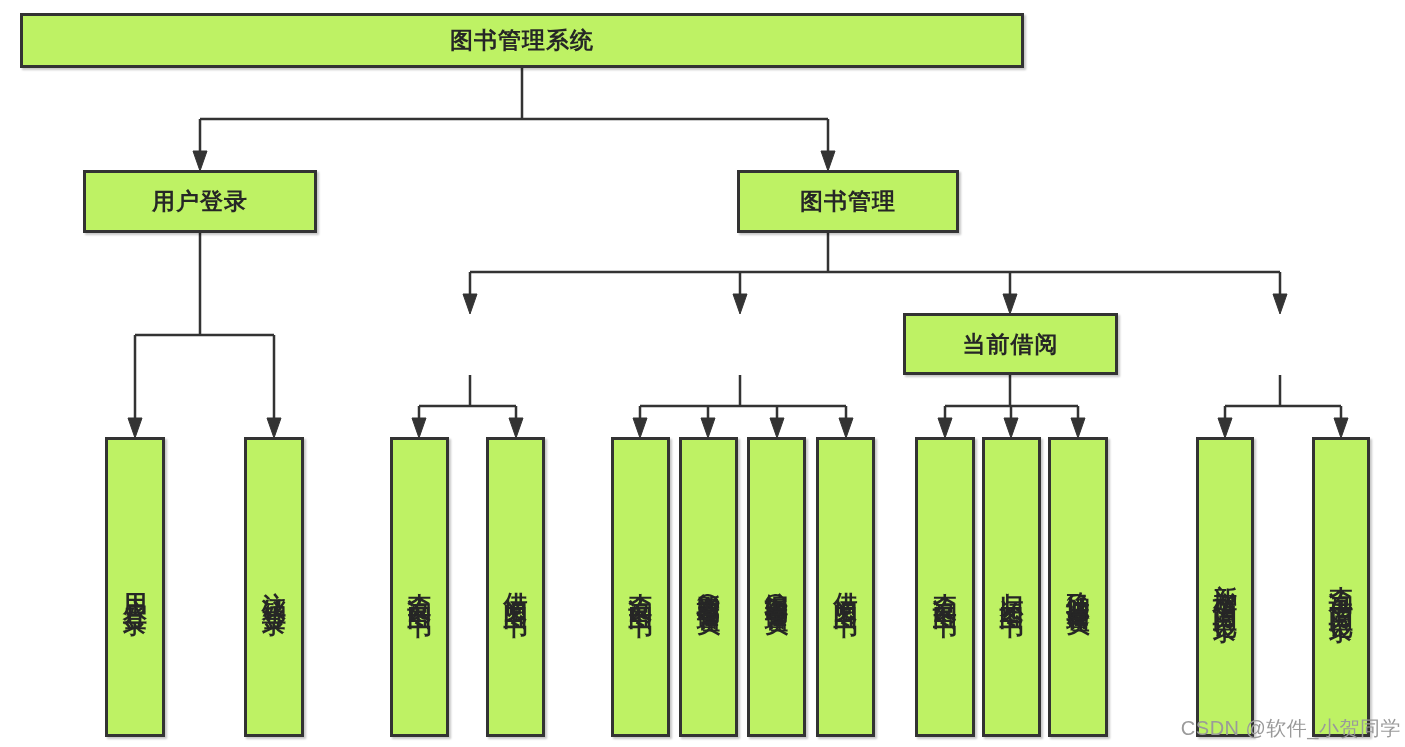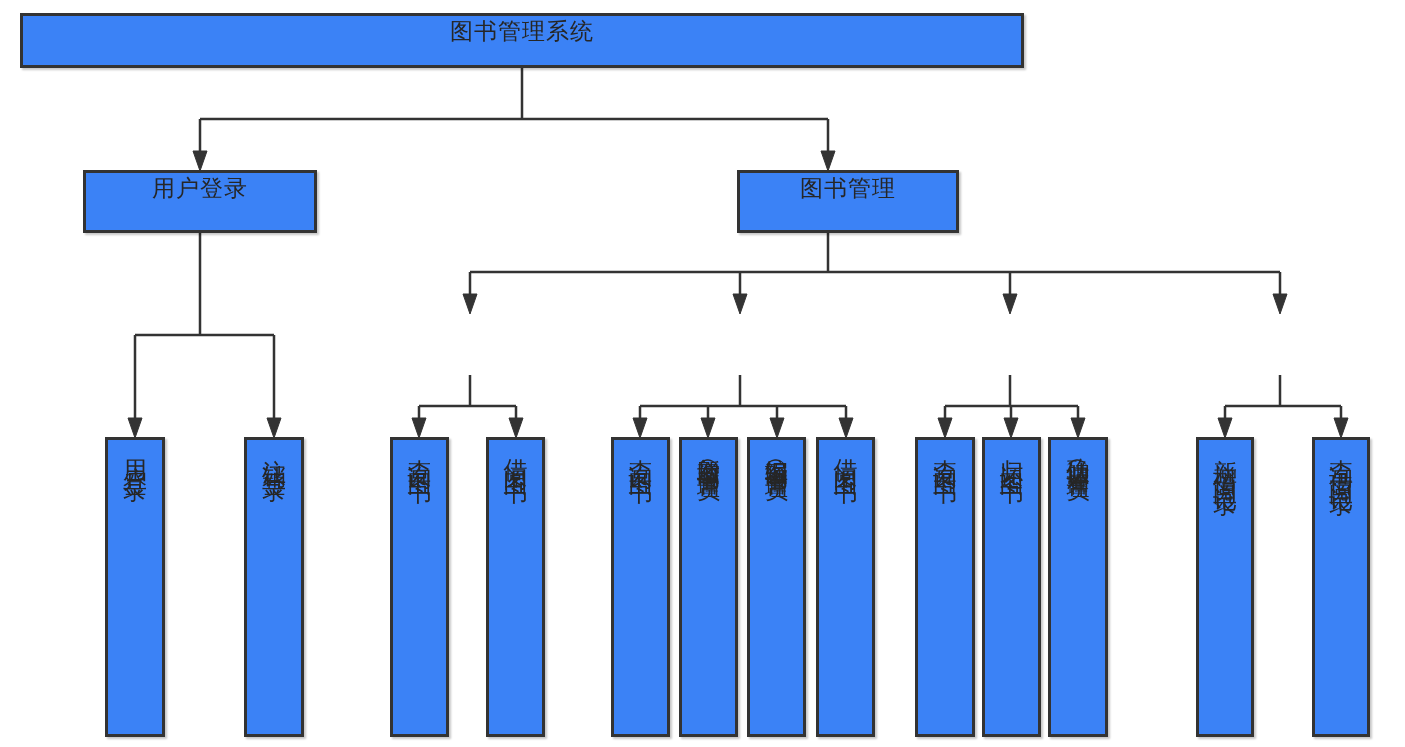--- a/index.html
+++ b/index.html
@@ -11,10 +11,11 @@
   svg.wires path{stroke:#333333;stroke-width:2.5;fill:none;}
   svg.wires polygon{fill:#333333;stroke:#333333;}
   .box{
-    position:absolute;background:#3b82f6;border:3px solid #333333;box-sizing:border-box;
-    display:flex;align-items:flex-start;justify-content:center;
+    position:absolute;background:#bef264;border:3px solid #333333;box-sizing:border-box;
+    display:flex;align-items:center;justify-content:center;
     box-shadow:2px 2px 2px rgba(0,0,0,0.22);
     z-index:2;
+    font-weight:bold;
   }
   .box .h{font-size:23px;color:#262626;letter-spacing:1px;white-space:nowrap;}
   .leaf .v{

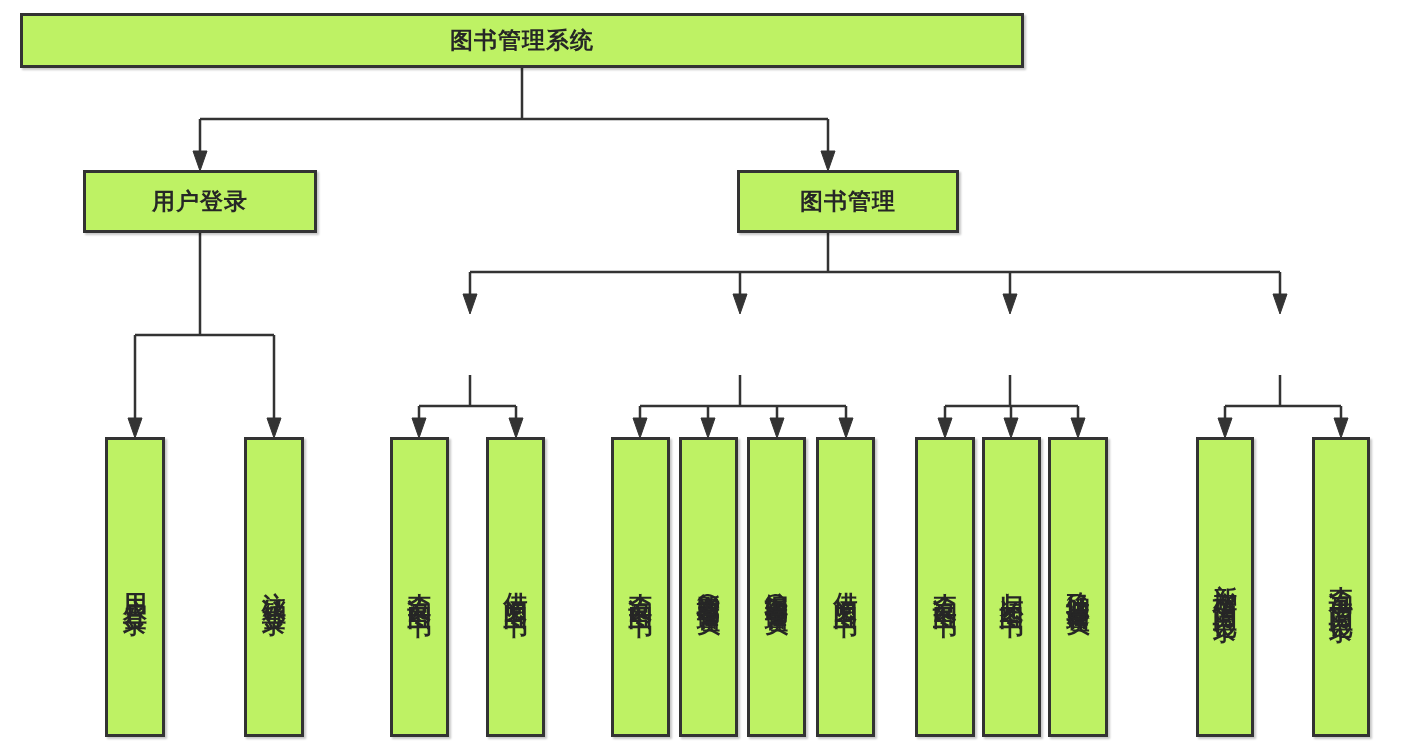--- a/index.html
+++ b/index.html
@@ -87,6 +87,9 @@
     <span class="h">图书管理</span>
   </div>
 
+  <div class="box" style="left:903px;top:313px;width:215px;height:62px">
+    <span class="h">当前借阅</span>
+  </div>
 
   <div class="box leaf" style="left:105px;top:437px;width:60px;height:300px">
     <span class="v">用户登录</span>

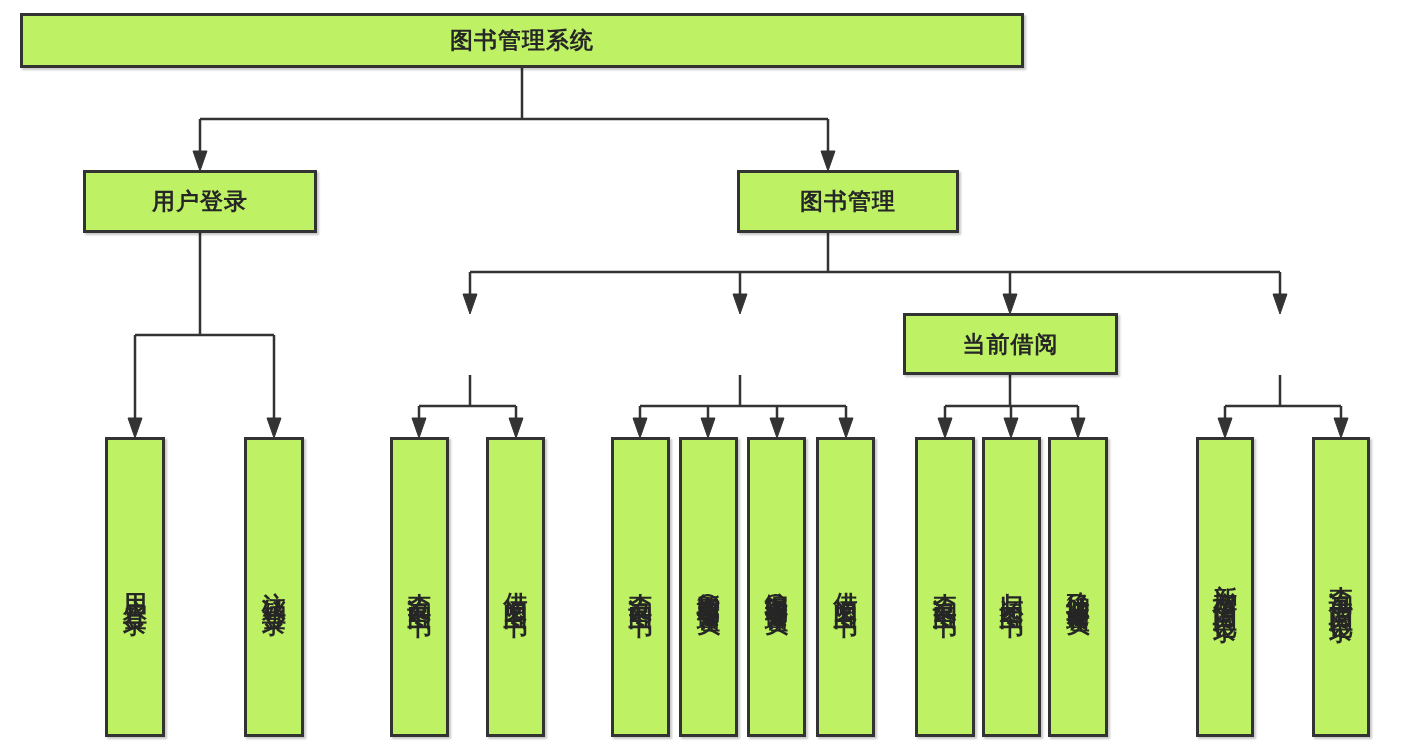--- a/index.html
+++ b/index.html
@@ -135,6 +135,7 @@
     <span class="v">查询借阅记录</span>
   </div>
 
+  <div class="watermark">CSDN @软件_小贺同学</div>
 
 </div>
 

